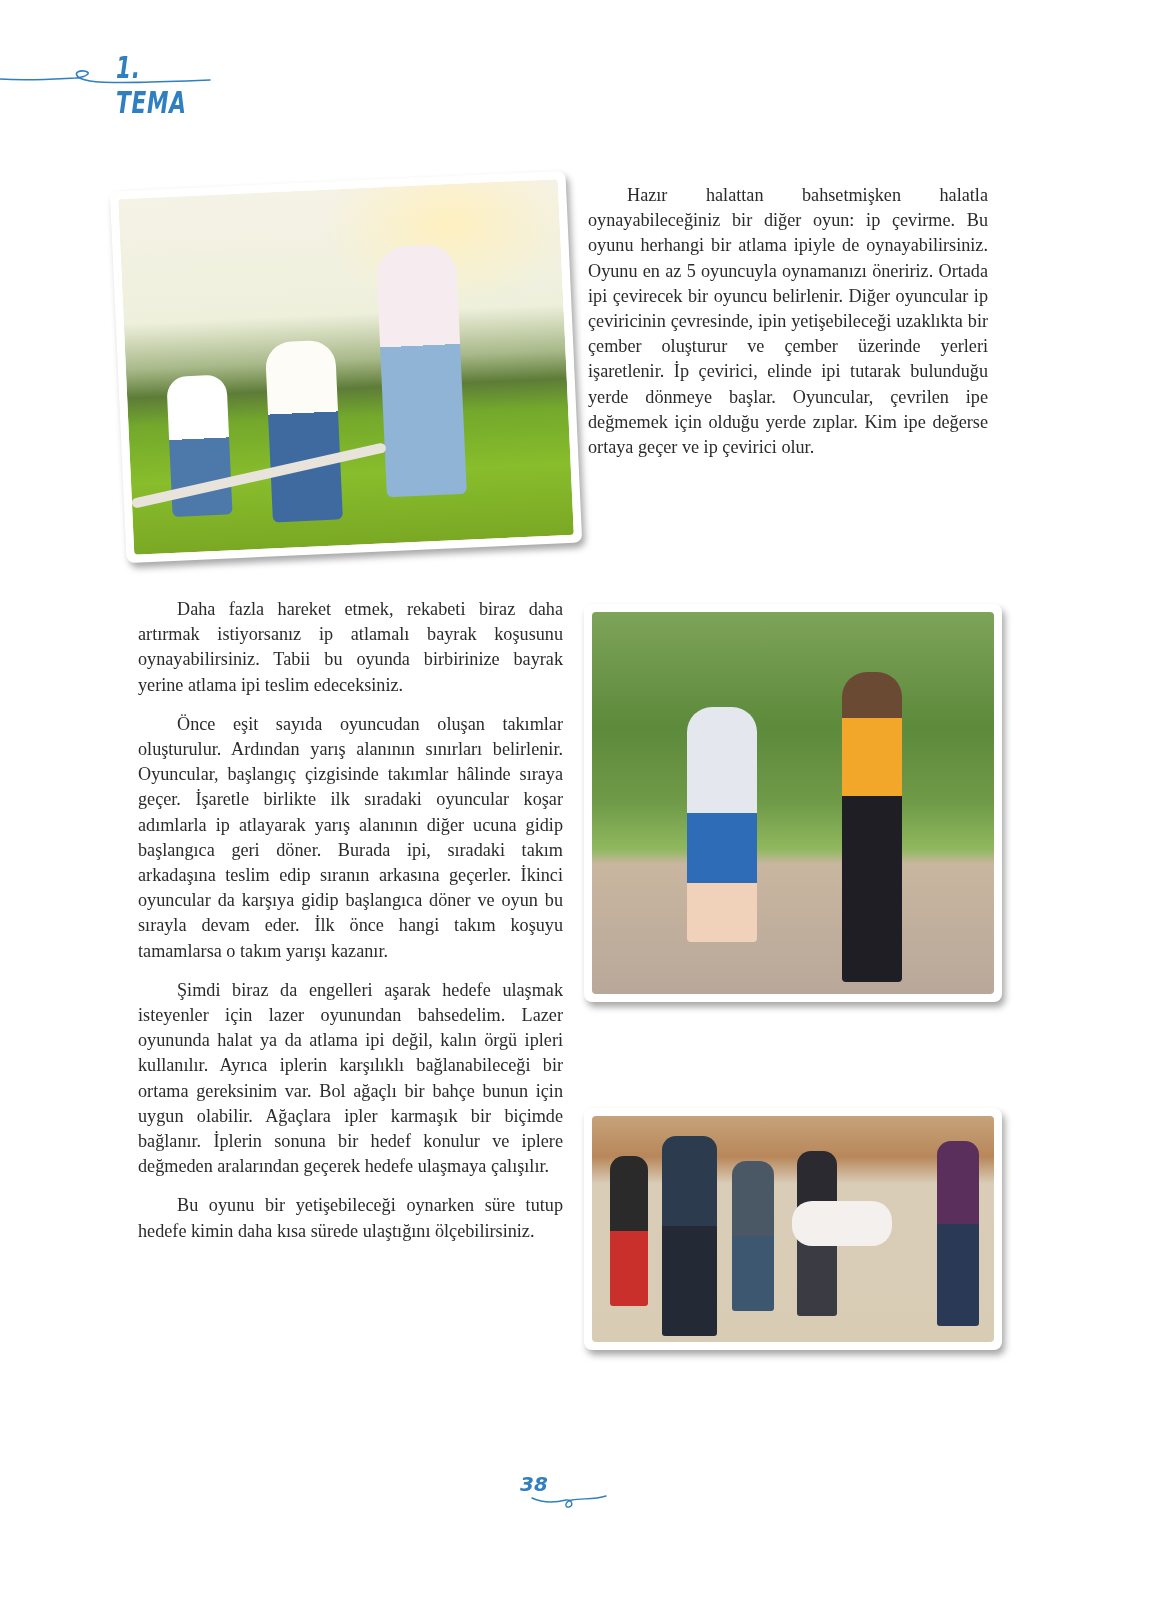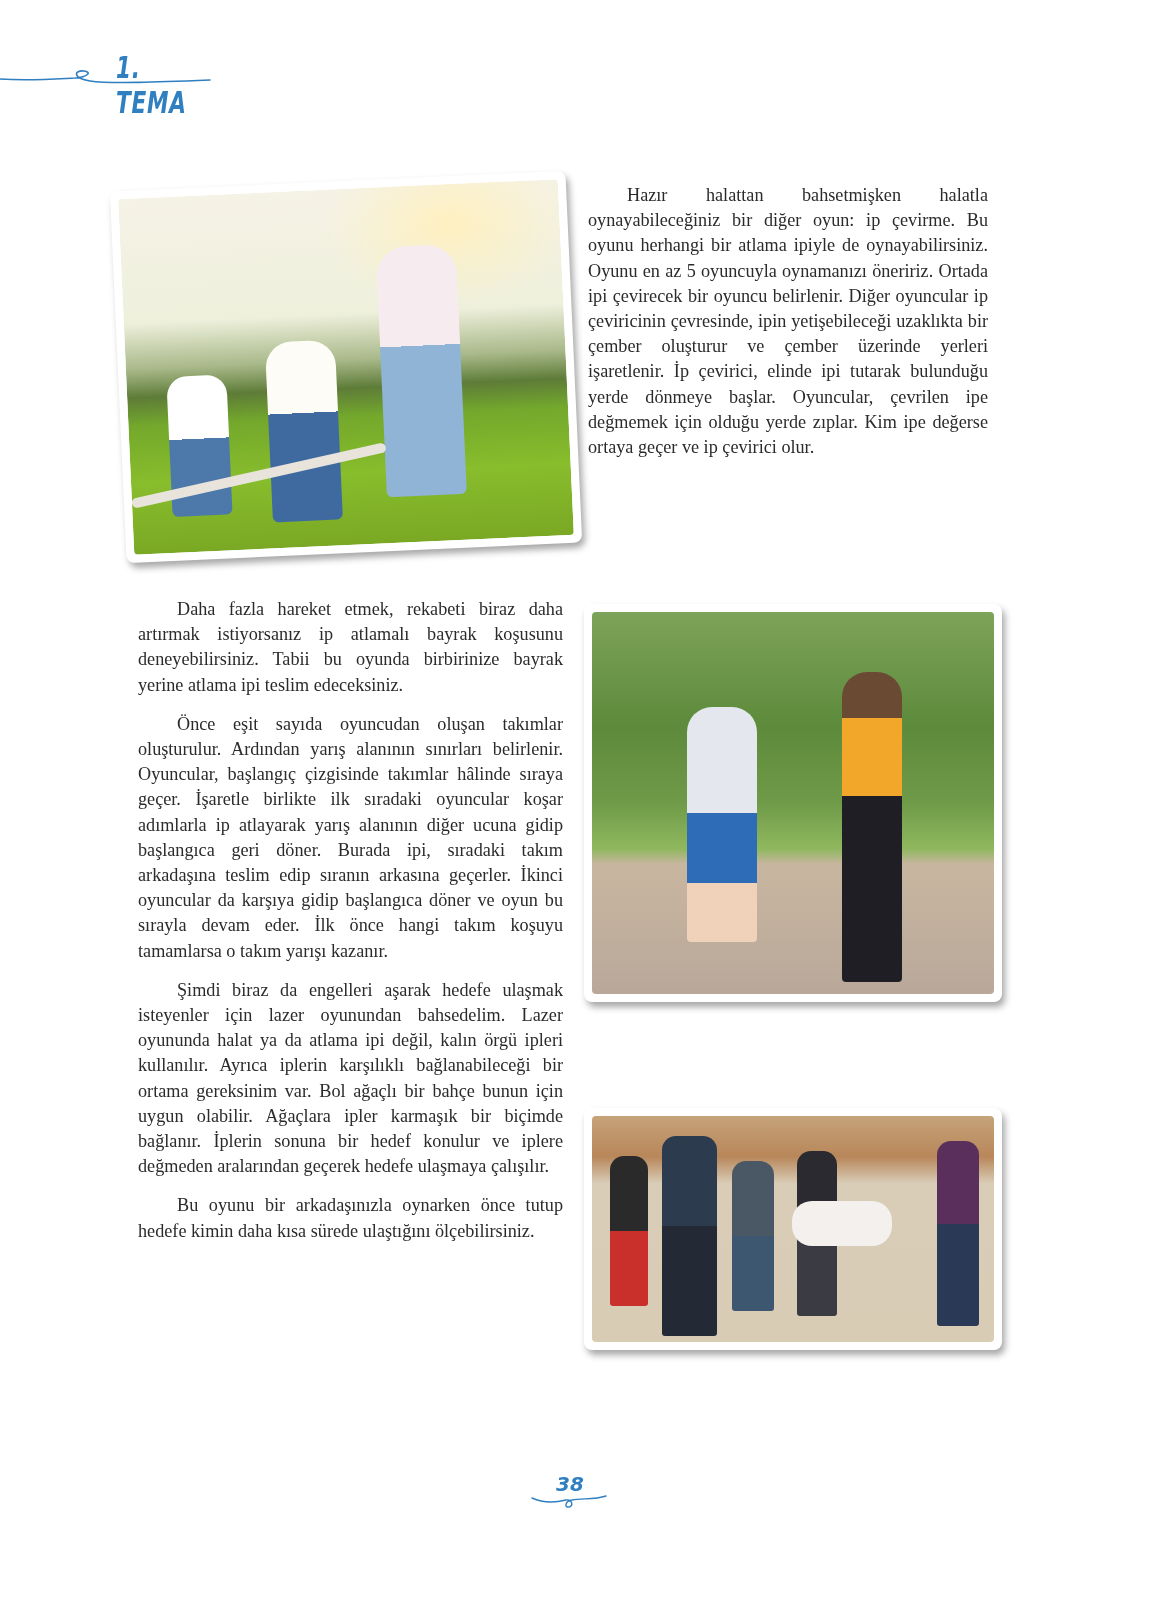--- a/index.html
+++ b/index.html
@@ -80,7 +80,7 @@
 </div>
 
 <div class="text-block tb2">
-  <p>Daha fazla hareket etmek, rekabeti biraz daha artırmak istiyorsanız ip atlamalı bayrak koşusunu deneyebilirsiniz. Tabii bu oyunda birbirinize bayrak yerine atlama ipi teslim edeceksiniz.</p>
+  <p>Daha fazla hareket etmek, rekabeti biraz daha artırmak istiyorsanız ip atlamalı bayrak koşusunu oynayabilirsiniz. Tabii bu oyunda birbirinize bayrak yerine atlama ipi teslim edeceksiniz.</p>
   <p>Önce eşit sayıda oyuncudan oluşan takımlar oluşturulur. Ardından yarış alanının sınırları belirlenir. Oyuncular, başlangıç çizgisinde takımlar hâlinde sıraya geçer. İşaretle birlikte ilk sıradaki oyuncular koşar adımlarla ip atlayarak yarış alanının diğer ucuna gidip başlangıca geri döner. Burada ipi, sıradaki takım arkadaşına teslim edip sıranın arkasına geçerler. İkinci oyuncular da karşıya gidip başlangıca döner ve oyun bu sırayla devam eder. İlk önce hangi takım koşuyu tamamlarsa o takım yarışı kazanır.</p>
   <p>Şimdi biraz da engelleri aşarak hedefe ulaşmak isteyenler için lazer oyunundan bahsedelim. Lazer oyununda halat ya da atlama ipi değil, kalın örgü ipleri kullanılır. Ayrıca iplerin karşılıklı bağlanabileceği bir ortama gereksinim var. Bol ağaçlı bir bahçe bunun için uygun olabilir. Ağaçlara ipler karmaşık bir biçimde bağlanır. İplerin sonuna bir hedef konulur ve iplere değmeden aralarından geçerek hedefe ulaşmaya çalışılır.</p>
   <p>Bu oyunu bir arkadaşınızla oynarken önce tutup hedefe kimin daha kısa sürede ulaştığını ölçebilirsiniz.</p>

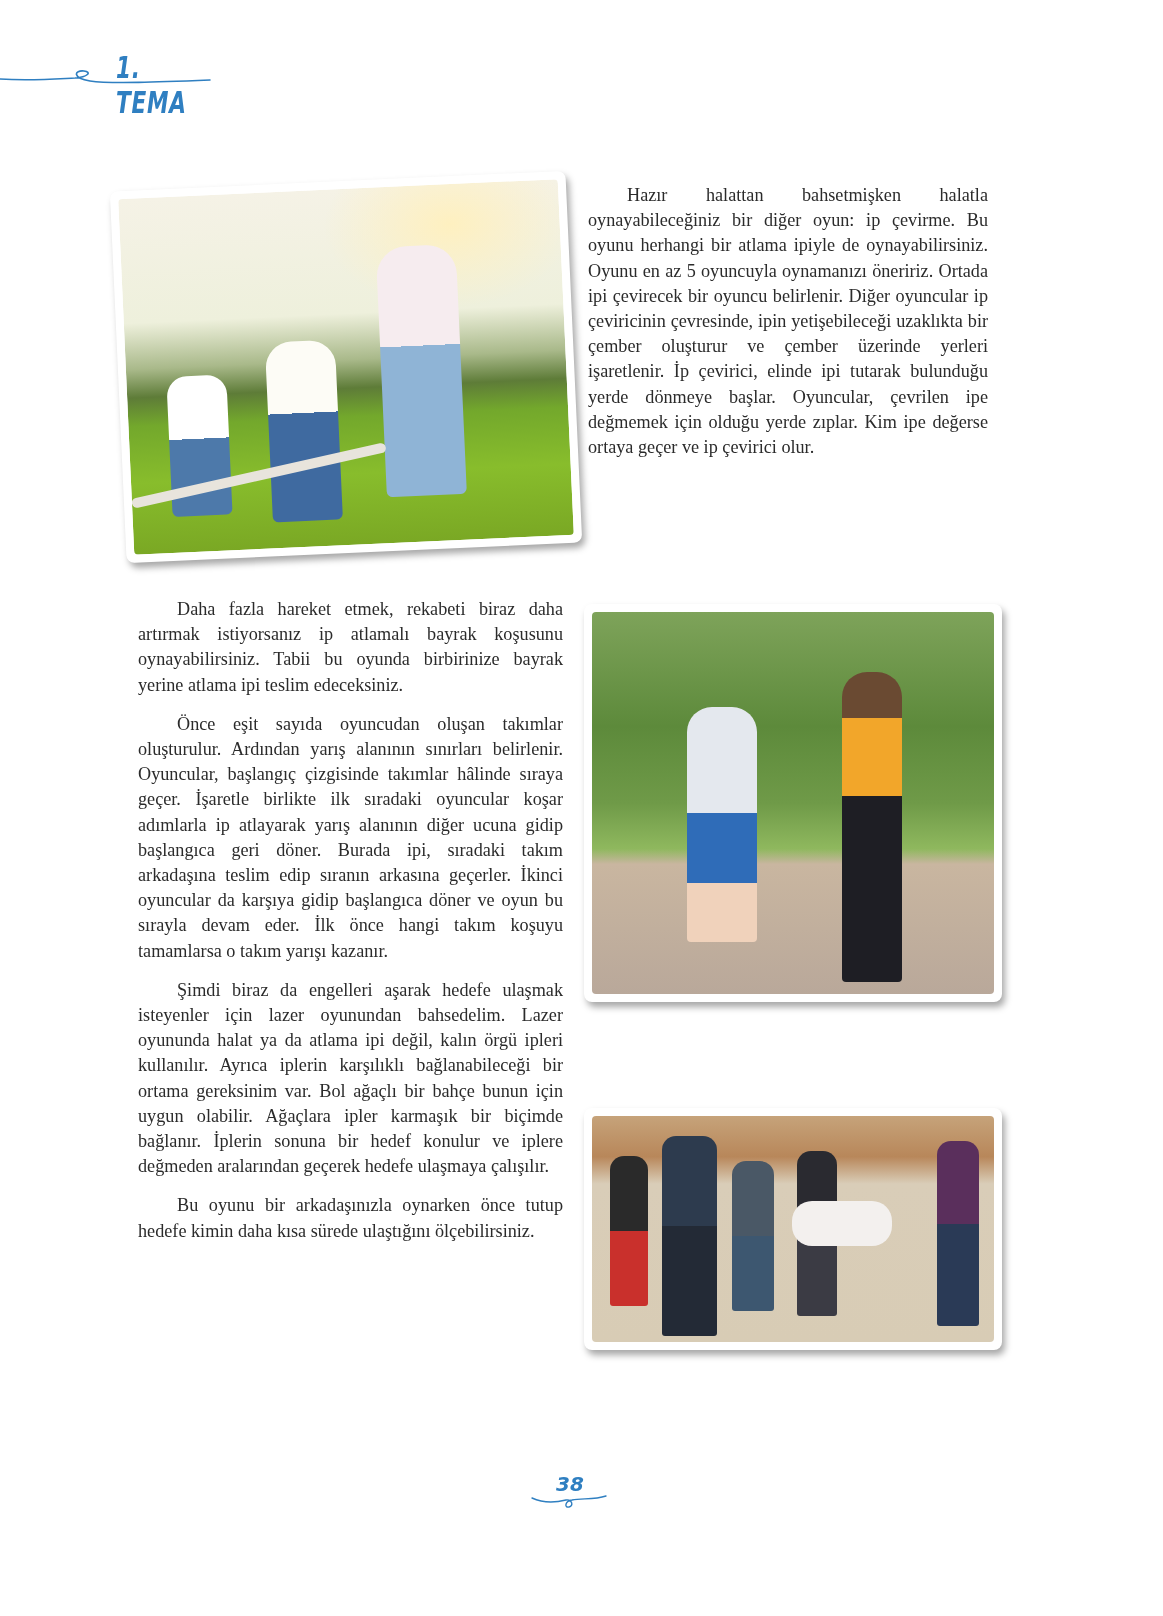--- a/index.html
+++ b/index.html
@@ -83,7 +83,7 @@
   <p>Daha fazla hareket etmek, rekabeti biraz daha artırmak istiyorsanız ip atlamalı bayrak koşusunu oynayabilirsiniz. Tabii bu oyunda birbirinize bayrak yerine atlama ipi teslim edeceksiniz.</p>
   <p>Önce eşit sayıda oyuncudan oluşan takımlar oluşturulur. Ardından yarış alanının sınırları belirlenir. Oyuncular, başlangıç çizgisinde takımlar hâlinde sıraya geçer. İşaretle birlikte ilk sıradaki oyuncular koşar adımlarla ip atlayarak yarış alanının diğer ucuna gidip başlangıca geri döner. Burada ipi, sıradaki takım arkadaşına teslim edip sıranın arkasına geçerler. İkinci oyuncular da karşıya gidip başlangıca döner ve oyun bu sırayla devam eder. İlk önce hangi takım koşuyu tamamlarsa o takım yarışı kazanır.</p>
   <p>Şimdi biraz da engelleri aşarak hedefe ulaşmak isteyenler için lazer oyunundan bahsedelim. Lazer oyununda halat ya da atlama ipi değil, kalın örgü ipleri kullanılır. Ayrıca iplerin karşılıklı bağlanabileceği bir ortama gereksinim var. Bol ağaçlı bir bahçe bunun için uygun olabilir. Ağaçlara ipler karmaşık bir biçimde bağlanır. İplerin sonuna bir hedef konulur ve iplere değmeden aralarından geçerek hedefe ulaşmaya çalışılır.</p>
-  <p>Bu oyunu bir arkadaşınızla oynarken önce tutup hedefe kimin daha kısa sürede ulaştığını ölçebilirsiniz.</p>
+  <p>Bu oyunu bir yetişebileceği oynarken süre tutup hedefe kimin daha kısa sürede ulaştığını ölçebilirsiniz.</p>
 </div>
 
 <div class="photo p2">

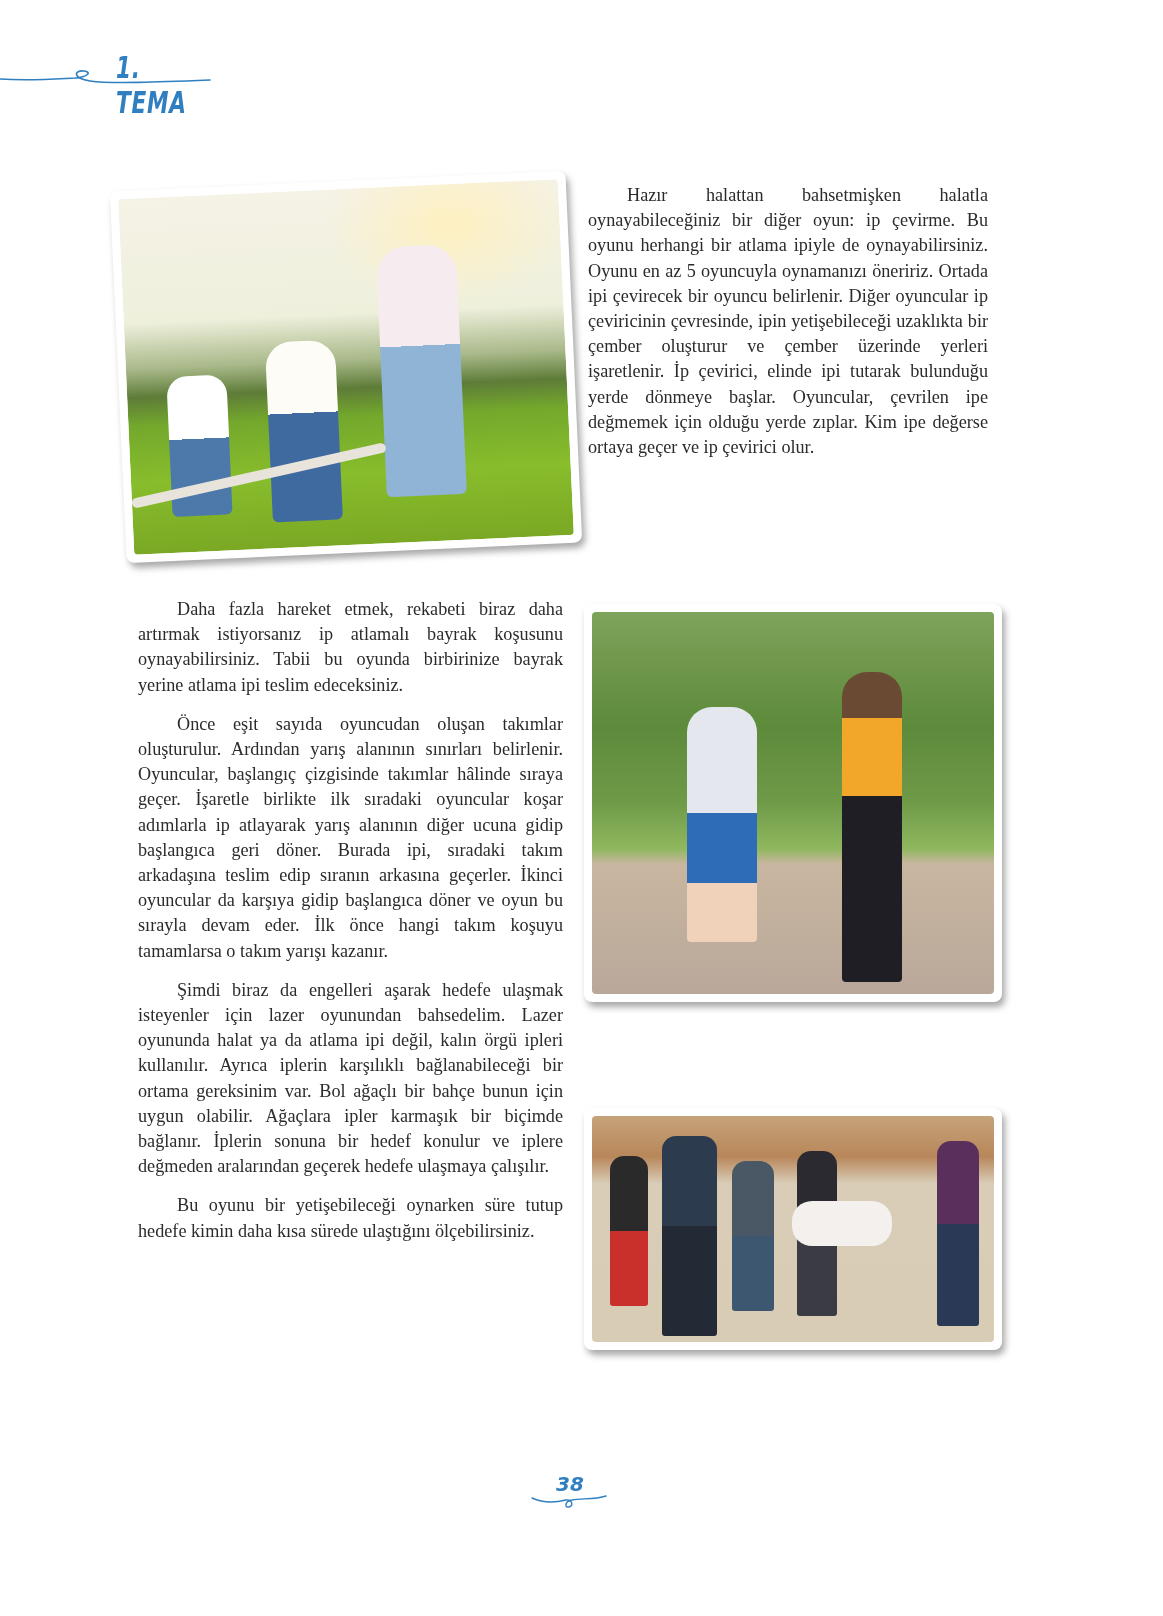--- a/index.html
+++ b/index.html
@@ -53,7 +53,7 @@
   .p3 .k6 { left:345px; top:25px; width:42px; height:185px; background: linear-gradient(#5a2f5c 0 45%, #2a3a56 45% 100%); }
 
   .page-num { position: absolute; left: 520px; top: 1470px; width: 100px; height: 50px; }
-  .page-num-text { position: absolute; left: 0; top: 2px; width: 100px; text-align: center; font-family: "DejaVu Sans", sans-serif; font-style: italic; font-weight: bold; font-size: 20px; color: #2f7fc1; }
+  .page-num-text { position: absolute; left: 0; top: 2px; width: 100px; text-align: left; font-family: "DejaVu Sans", sans-serif; font-style: italic; font-weight: bold; font-size: 20px; color: #2f7fc1; }
   .page-num svg { position: absolute; left: 0; top: 22px; }
 </style>
 </head>

